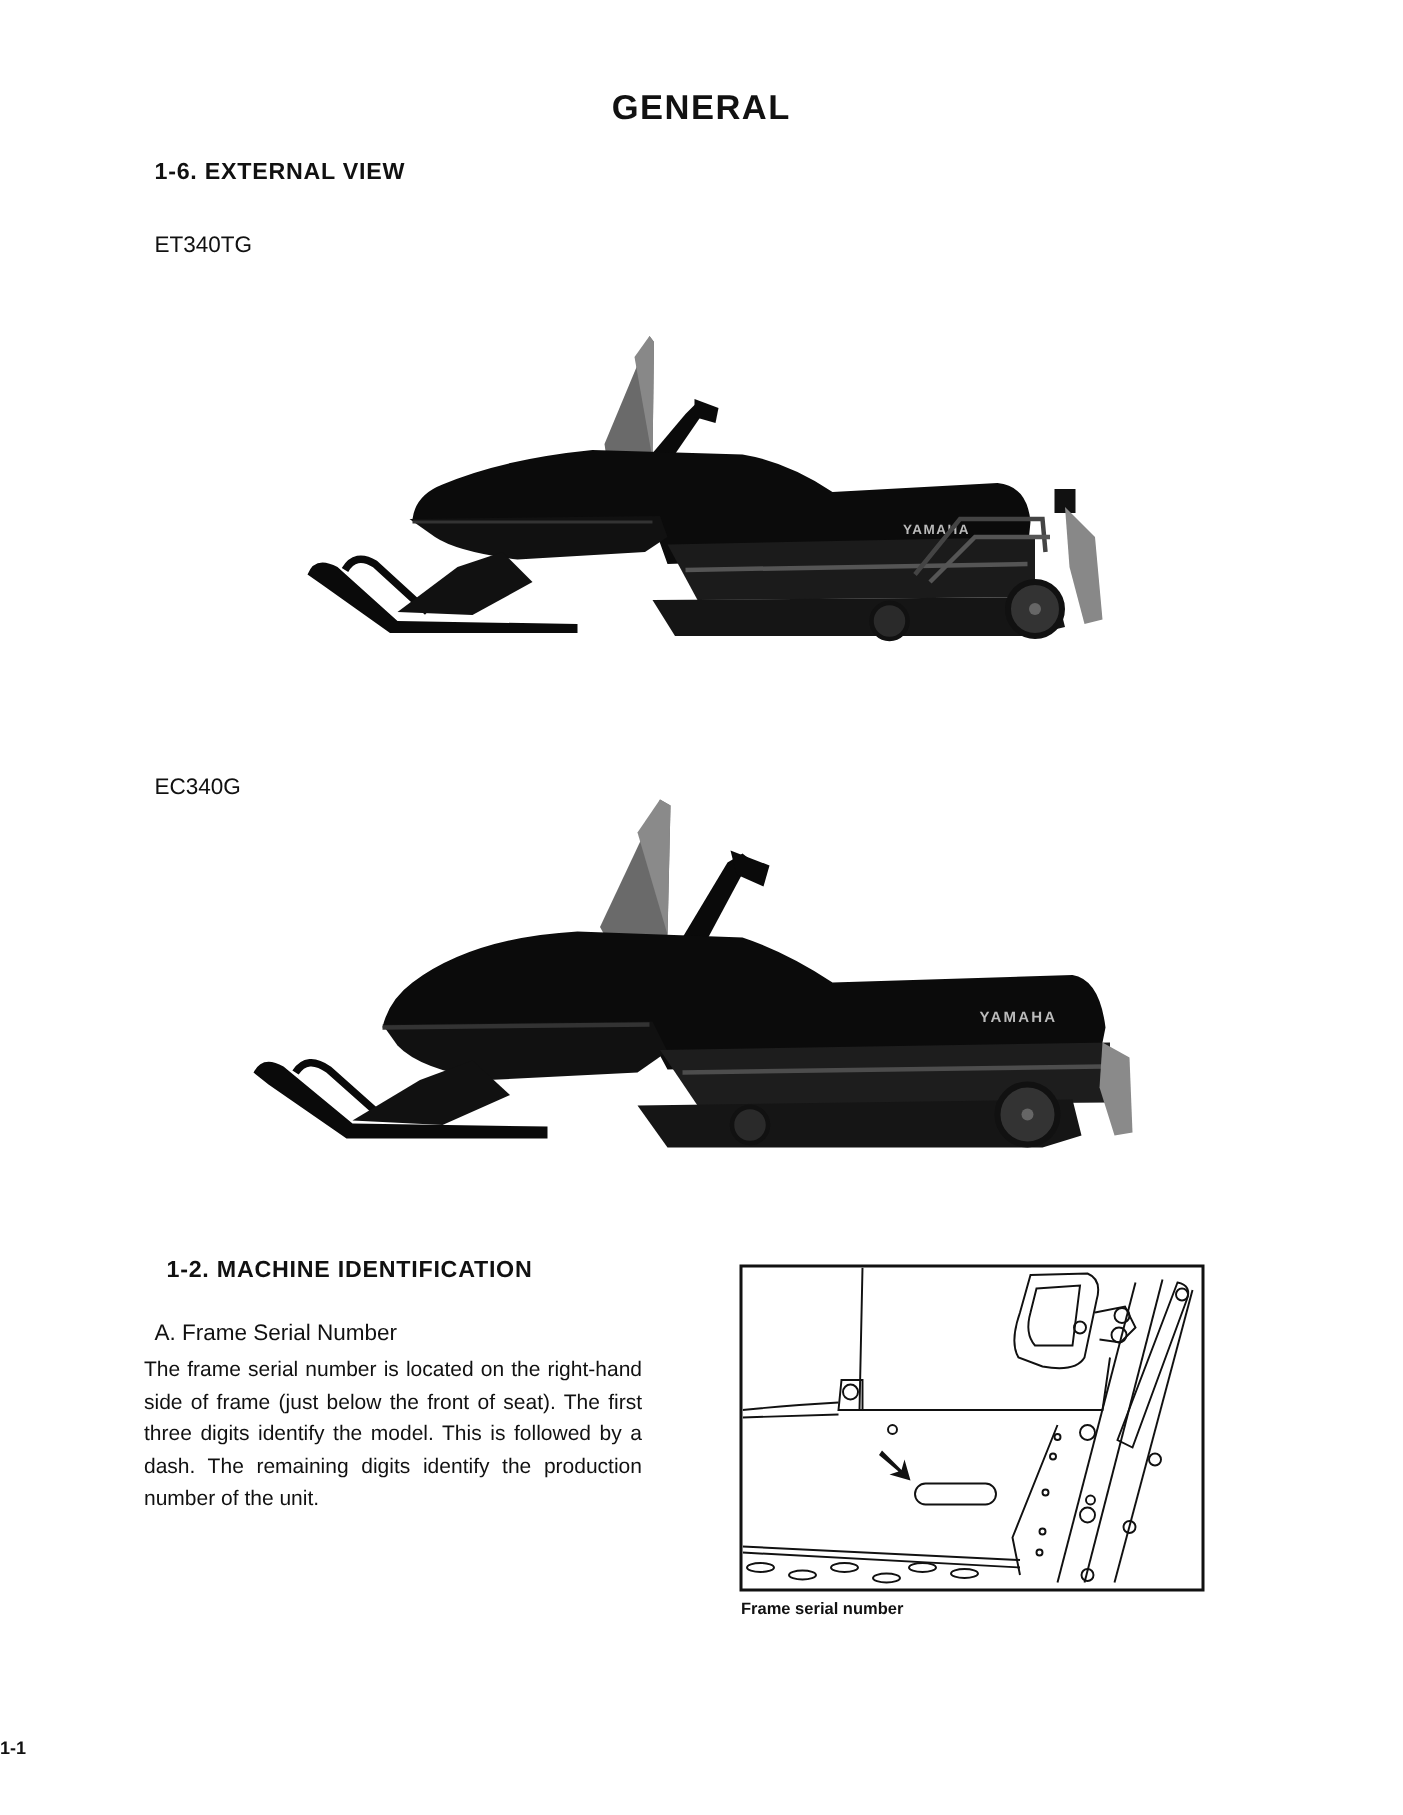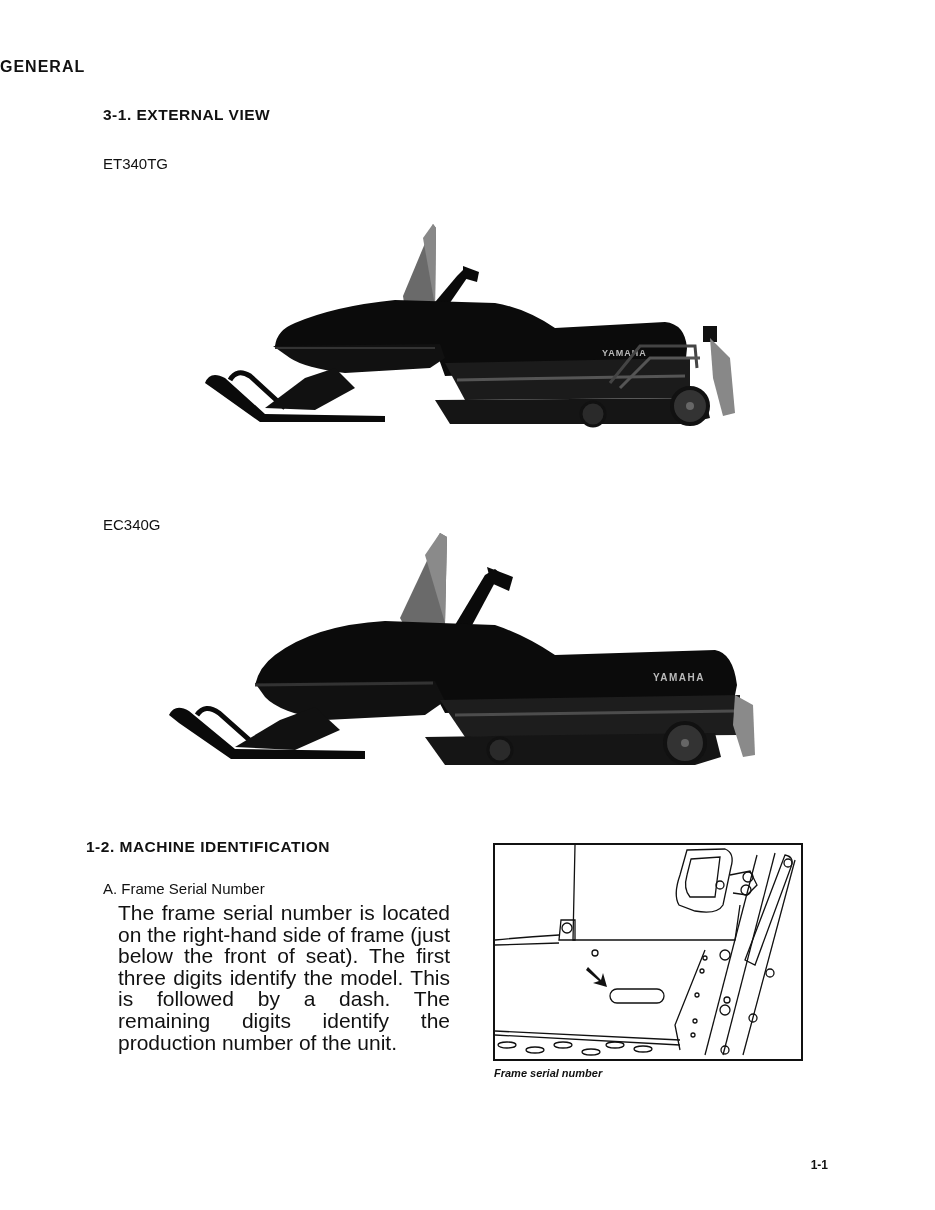--- a/index.html
+++ b/index.html
@@ -5,7 +5,7 @@
   html, body { margin: 0; padding: 0; background: #ffffff; }
   body { width: 935px; height: 1210px; position: relative; overflow: hidden; font-family: "Liberation Sans", sans-serif; color: #111; }
   .abs { position: absolute; }
-  .title { left: 0; width: 935px; top: 58px; font-size: 16px; font-weight: bold; letter-spacing: 1px; }
+  .title { left: 0; width: 935px; top: 58px; text-align: center; font-size: 23px; font-weight: bold; letter-spacing: 1px; }
   .h1 { left: 103px; top: 106px; font-size: 15.5px; font-weight: bold; letter-spacing: 0.5px; }
   .model { font-size: 15px; left: 103px; }
   .h2 { left: 86px; top: 838px; font-size: 15.5px; font-weight: bold; letter-spacing: 0.5px; }

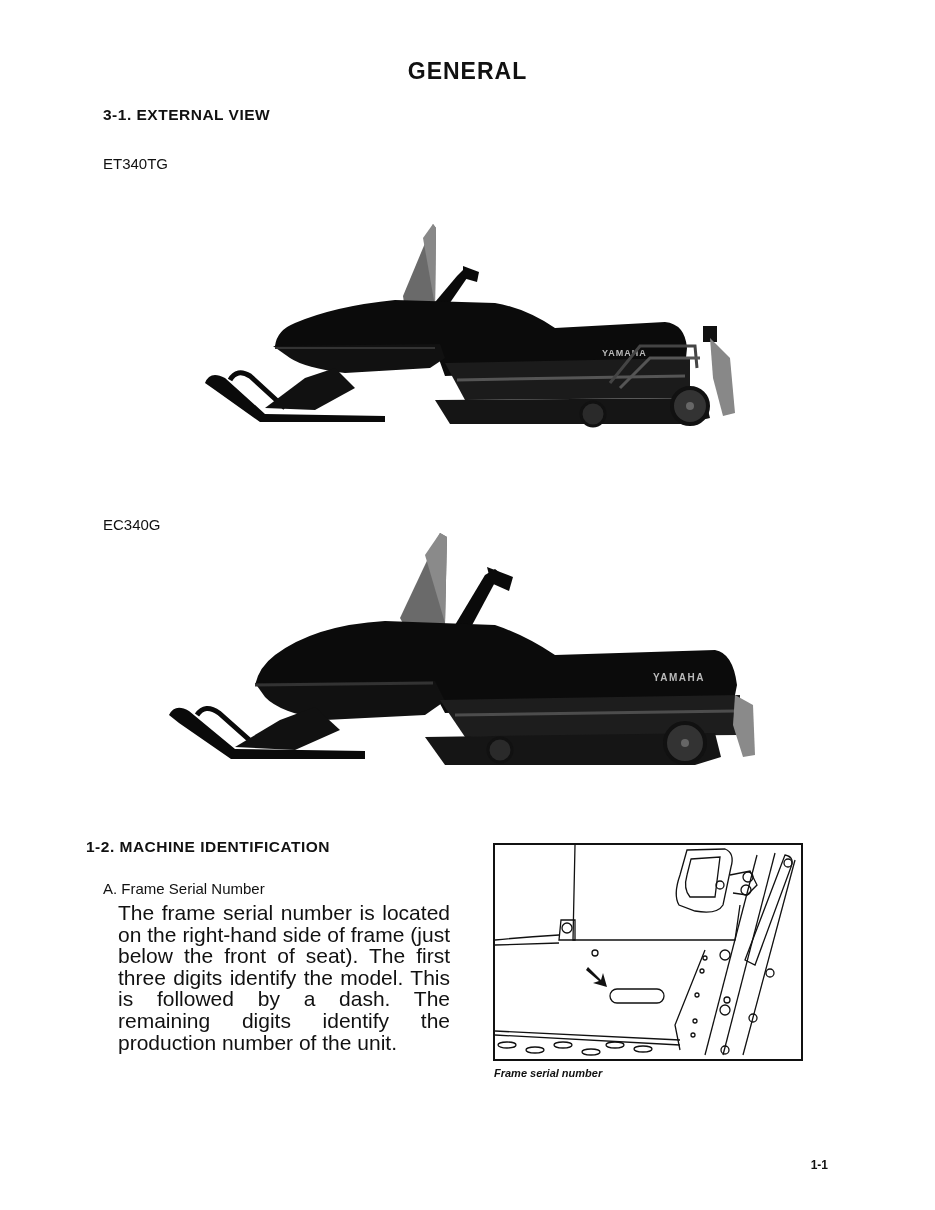--- a/index.html
+++ b/index.html
@@ -21,7 +21,7 @@
 
 <div class="abs title">GENERAL</div>
 
-<div class="abs h1">3-1.  EXTERNAL VIEW</div>
+<div class="abs h1">1-6.  EXTERNAL VIEW</div>
 
 <div class="abs model" style="top:155px">ET340TG</div>
 

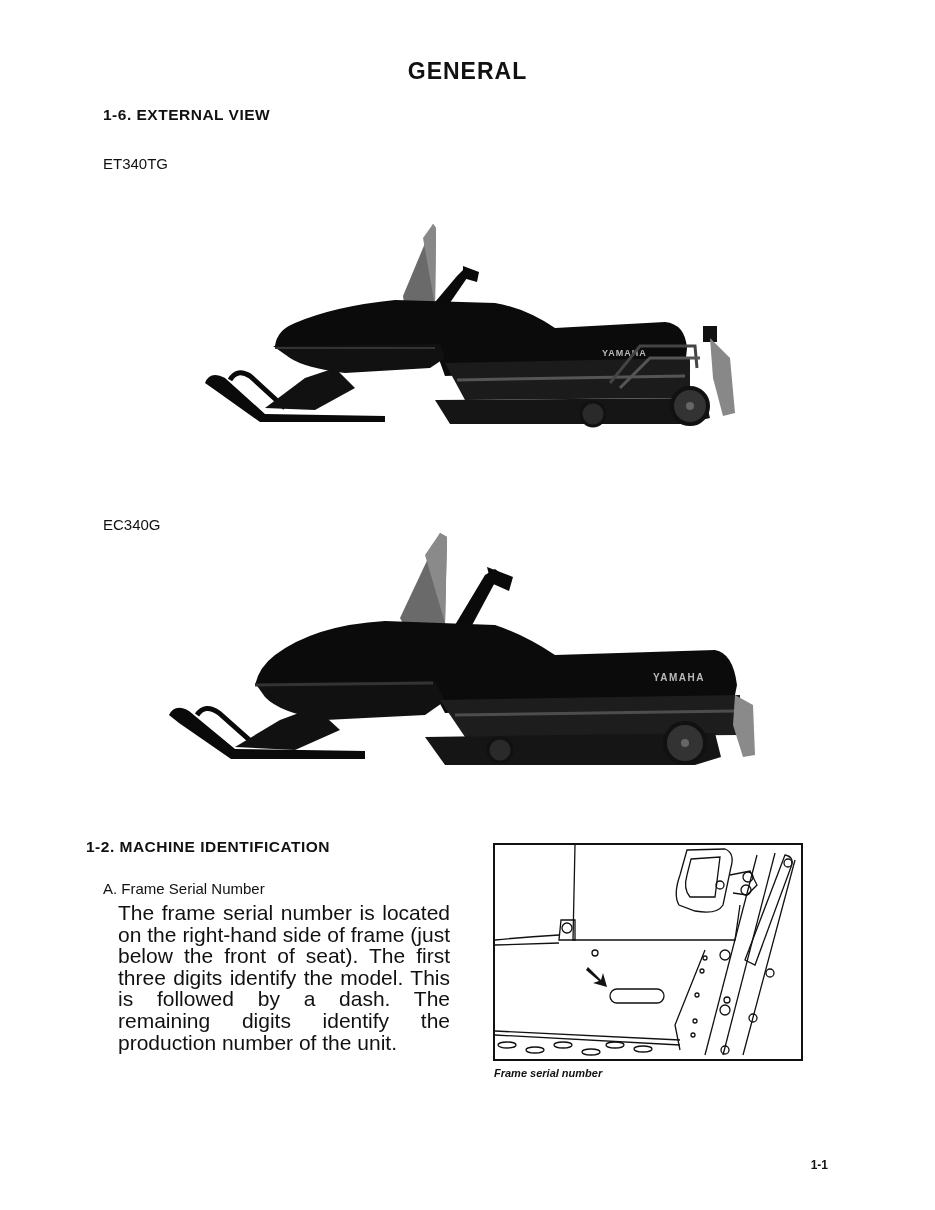--- a/index.html
+++ b/index.html
@@ -8,7 +8,7 @@
   .title { left: 0; width: 935px; top: 58px; text-align: center; font-size: 23px; font-weight: bold; letter-spacing: 1px; }
   .h1 { left: 103px; top: 106px; font-size: 15.5px; font-weight: bold; letter-spacing: 0.5px; }
   .model { font-size: 15px; left: 103px; }
-  .h2 { left: 86px; top: 838px; font-size: 15.5px; font-weight: bold; letter-spacing: 0.5px; }
+  .h2 { left: 111px; top: 838px; font-size: 15.5px; font-weight: bold; letter-spacing: 0.5px; }
   .h3 { left: 103px; top: 880px; font-size: 15px; font-weight: normal; }
   .para { left: 118px; top: 902px; width: 332px; font-size: 21px; line-height: 21.6px; text-align: justify; }
   .fig { left: 493px; top: 843px; width: 310px; height: 218px; border: 2px solid #111; box-sizing: border-box; background: #fff; overflow: hidden; }

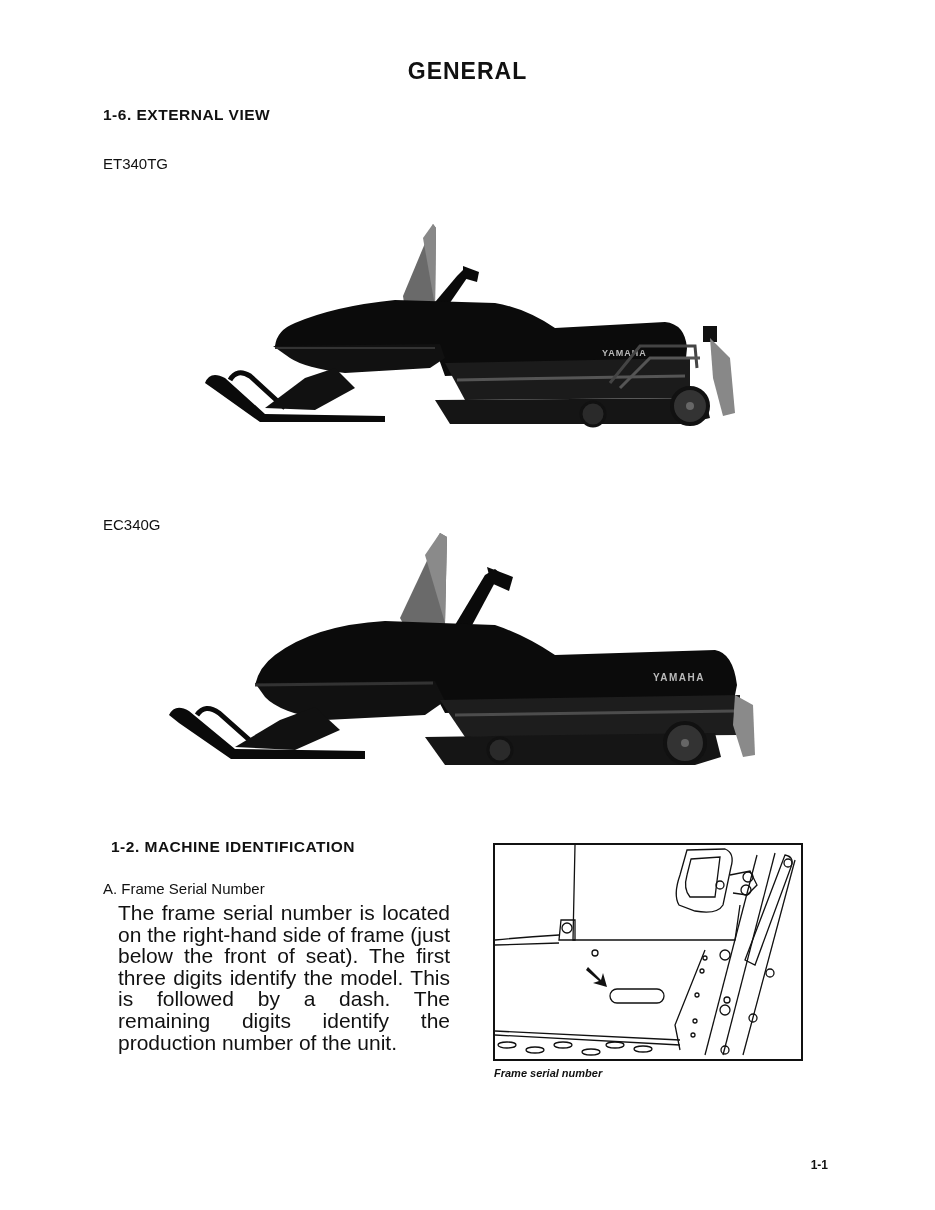--- a/index.html
+++ b/index.html
@@ -10,7 +10,7 @@
   .model { font-size: 15px; left: 103px; }
   .h2 { left: 111px; top: 838px; font-size: 15.5px; font-weight: bold; letter-spacing: 0.5px; }
   .h3 { left: 103px; top: 880px; font-size: 15px; font-weight: normal; }
-  .para { left: 118px; top: 902px; width: 332px; font-size: 21px; line-height: 21.6px; text-align: justify; }
+  .para { left: 96px; top: 902px; width: 332px; font-size: 14px; line-height: 21.6px; text-align: justify; }
   .fig { left: 493px; top: 843px; width: 310px; height: 218px; border: 2px solid #111; box-sizing: border-box; background: #fff; overflow: hidden; }
   .caption { left: 494px; top: 1067px; font-size: 11px; font-weight: bold; font-style: italic; }
   .pagenum { left: 0; width: 828px; top: 1158px; text-align: right; font-size: 12px; font-weight: bold; }

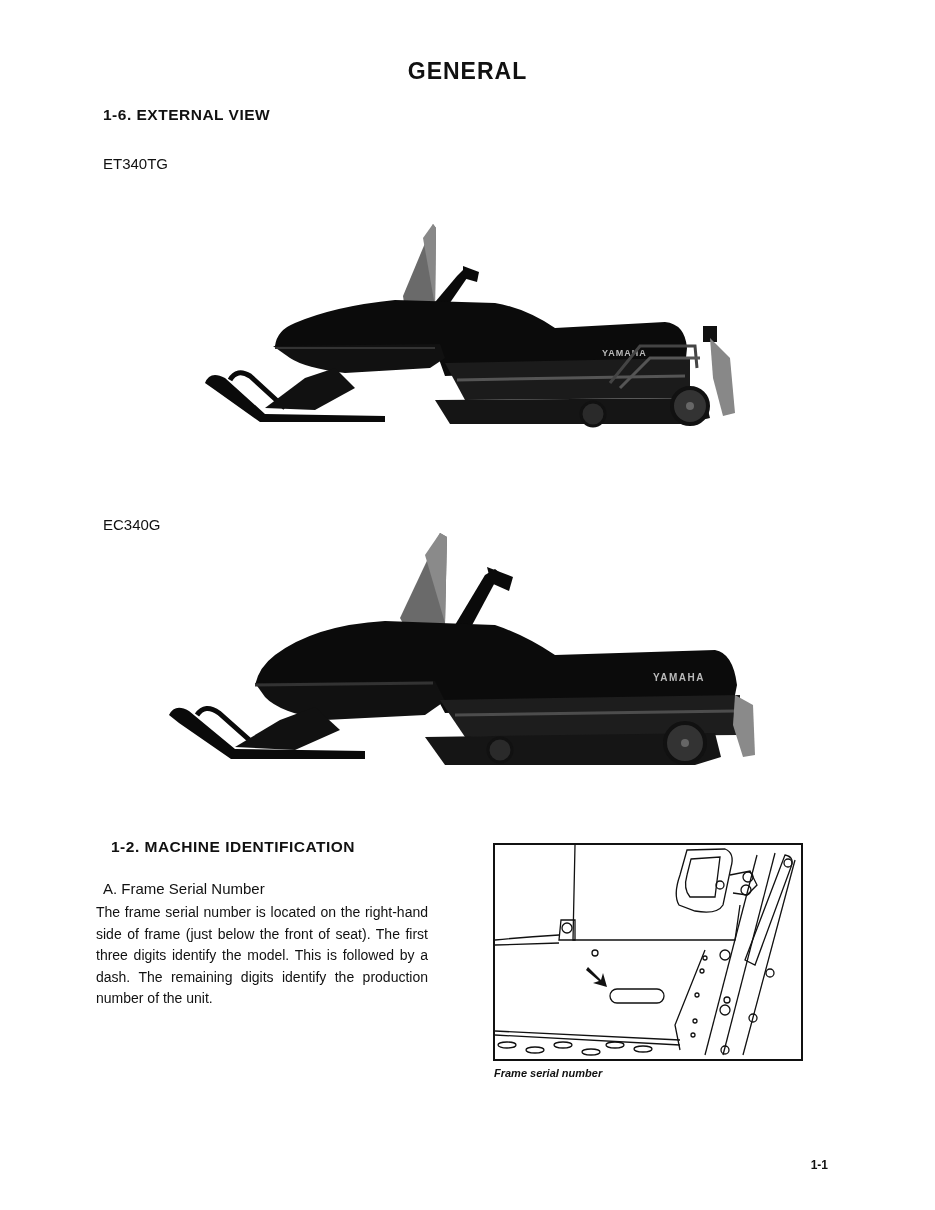--- a/index.html
+++ b/index.html
@@ -12,7 +12,7 @@
   .h3 { left: 103px; top: 880px; font-size: 15px; font-weight: normal; }
   .para { left: 96px; top: 902px; width: 332px; font-size: 14px; line-height: 21.6px; text-align: justify; }
   .fig { left: 493px; top: 843px; width: 310px; height: 218px; border: 2px solid #111; box-sizing: border-box; background: #fff; overflow: hidden; }
-  .caption { left: 494px; top: 1067px; font-size: 11px; font-weight: bold; font-style: italic; }
+  .caption { left: 494px; top: 1067px; font-size: 11px; font-weight: bold; }
   .pagenum { left: 0; width: 828px; top: 1158px; text-align: right; font-size: 12px; font-weight: bold; }
   svg { display: block; }
 </style>

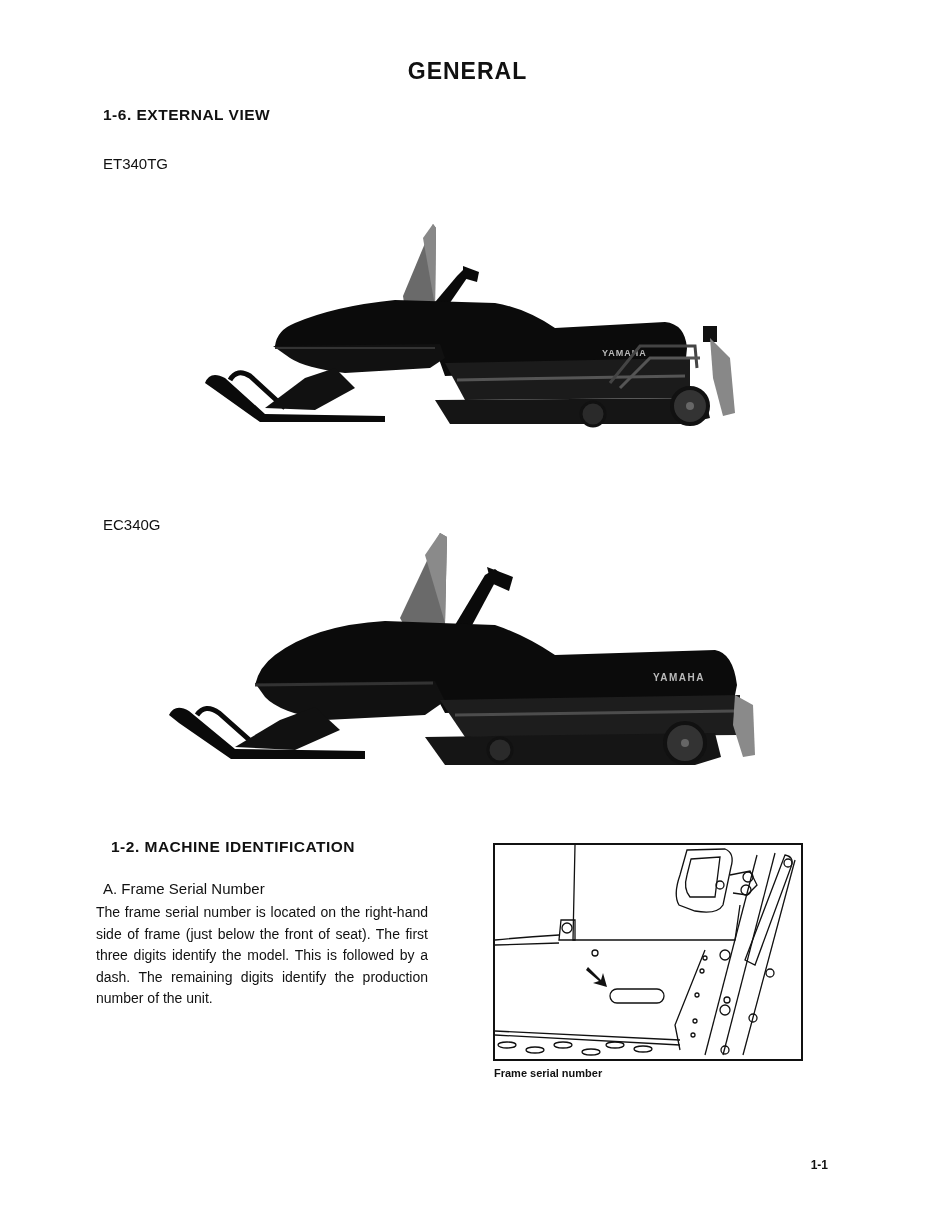--- a/index.html
+++ b/index.html
@@ -13,7 +13,7 @@
   .para { left: 96px; top: 902px; width: 332px; font-size: 14px; line-height: 21.6px; text-align: justify; }
   .fig { left: 493px; top: 843px; width: 310px; height: 218px; border: 2px solid #111; box-sizing: border-box; background: #fff; overflow: hidden; }
   .caption { left: 494px; top: 1067px; font-size: 11px; font-weight: bold; }
-  .pagenum { left: 0; width: 828px; top: 1158px; text-align: right; font-size: 12px; font-weight: bold; }
+  .pagenum { left: 0; width: 828px; top: 1158px; text-align: left; font-size: 12px; font-weight: bold; }
   svg { display: block; }
 </style>
 </head>

